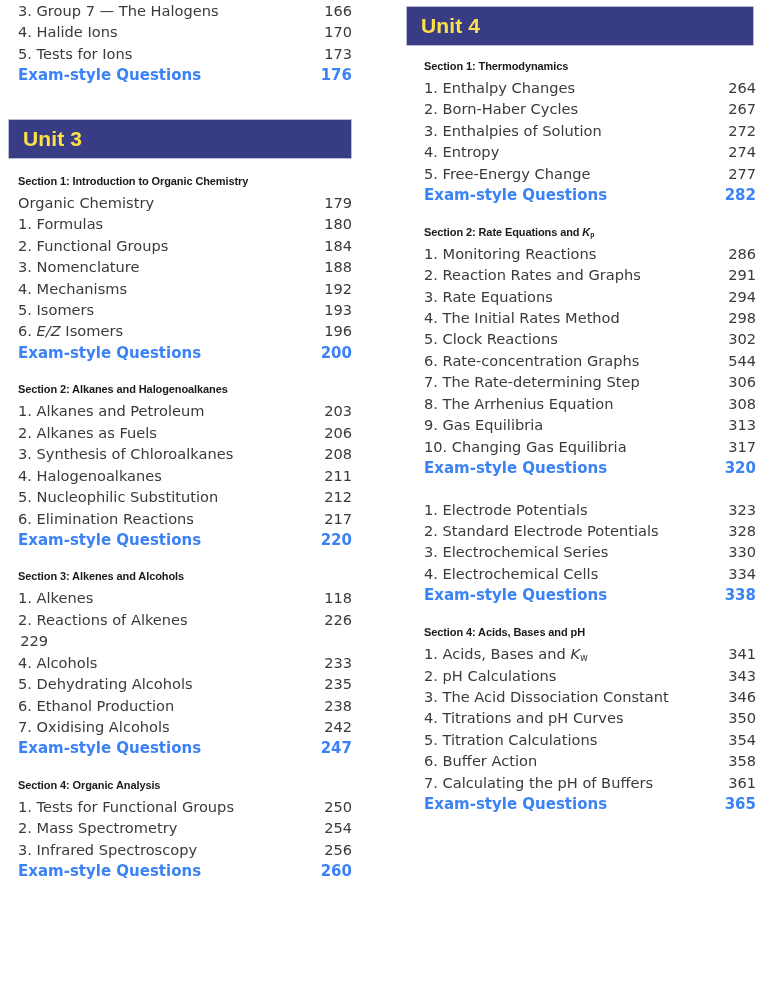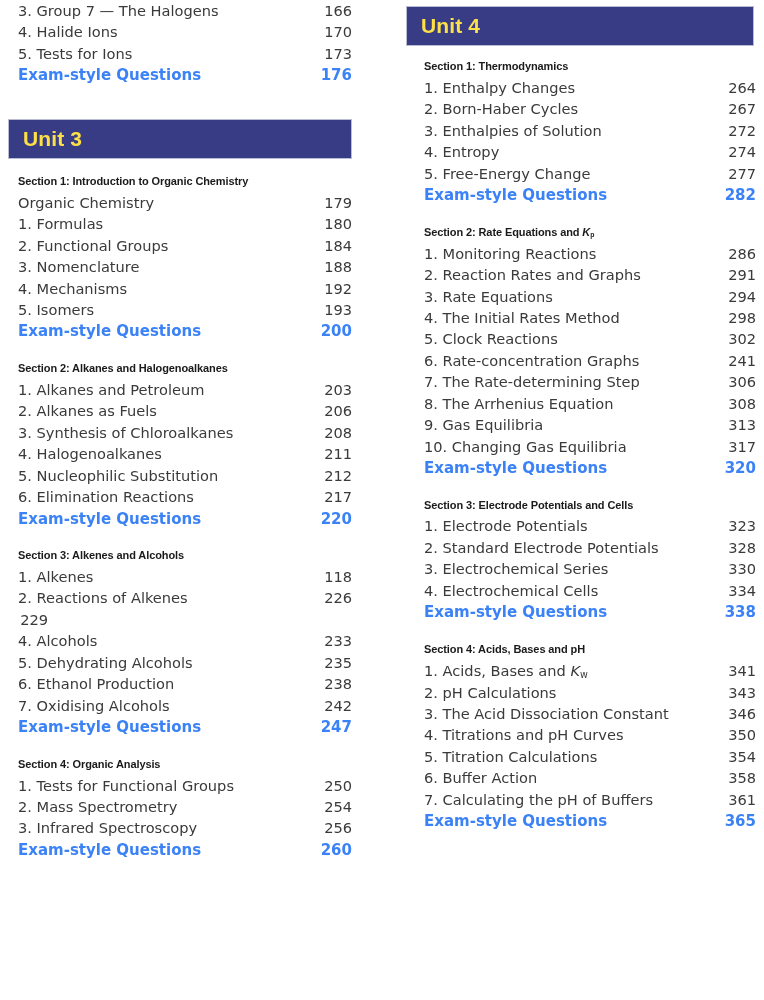--- a/index.html
+++ b/index.html
@@ -171,6 +171,10 @@
             <span class="toc-label">5. Isomers</span>
             <span class="toc-page">193</span>
           </div>
+          <div class="toc-row">
+            <span class="toc-label">6. <span class="ital">E/Z</span> Isomers</span>
+            <span class="toc-page">196</span>
+          </div>
           <div class="toc-row exam">
             <span class="toc-label">Exam-style Questions</span>
             <span class="toc-page">200</span>

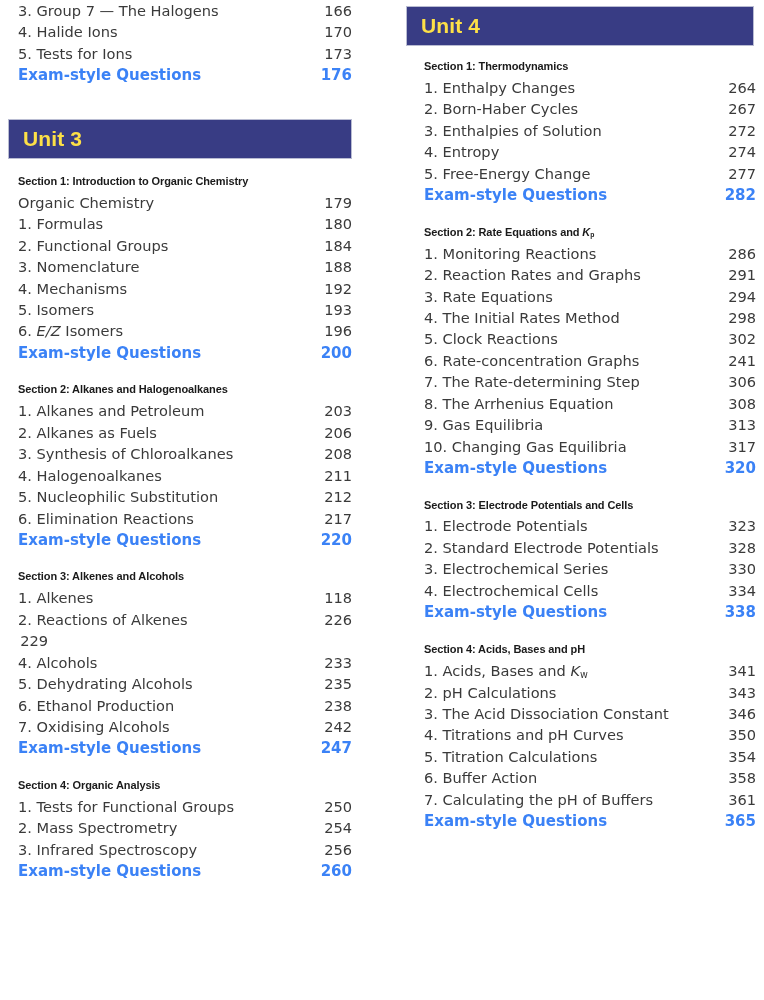--- a/index.html
+++ b/index.html
@@ -324,7 +324,7 @@
           </div>
           <div class="toc-row">
             <span class="toc-label">6. Rate-concentration Graphs</span>
-            <span class="toc-page">241</span>
+            <span class="toc-page">544</span>
           </div>
           <div class="toc-row">
             <span class="toc-label">7. The Rate-determining Step</span>

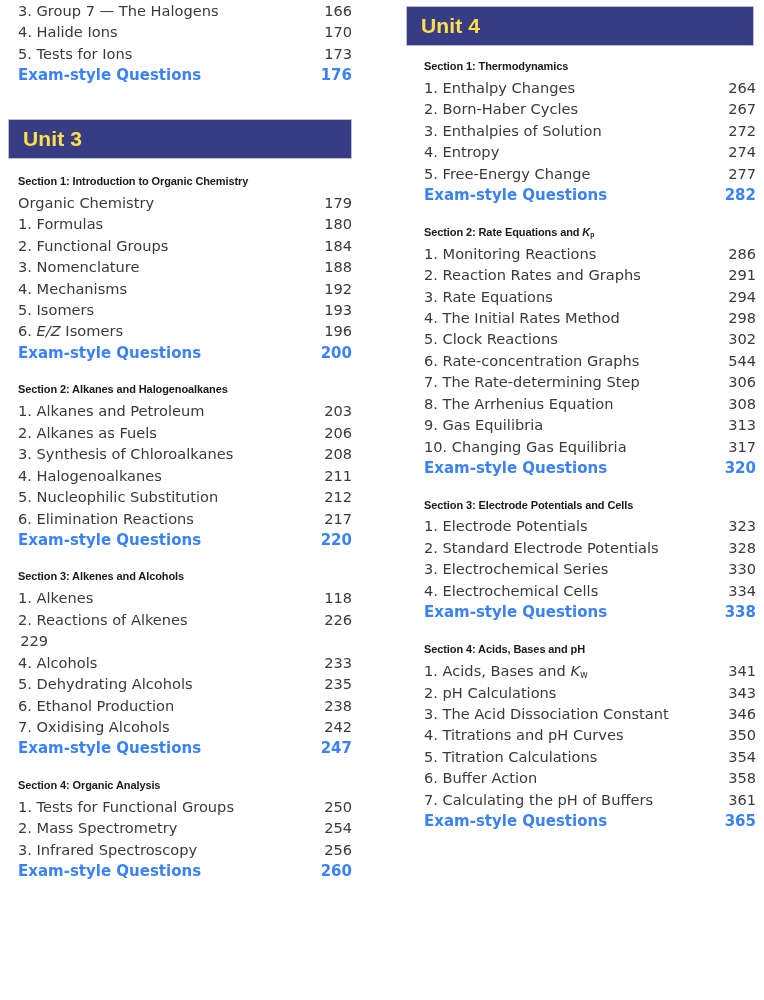--- a/index.html
+++ b/index.html
@@ -348,7 +348,6 @@
           </div>
         </div>
         <div class="section-block">
-          <div class="section-heading">Section 3: Electrode Potentials and Cells</div>
           <div class="toc-row">
             <span class="toc-label">1. Electrode Potentials</span>
             <span class="toc-page">323</span>

